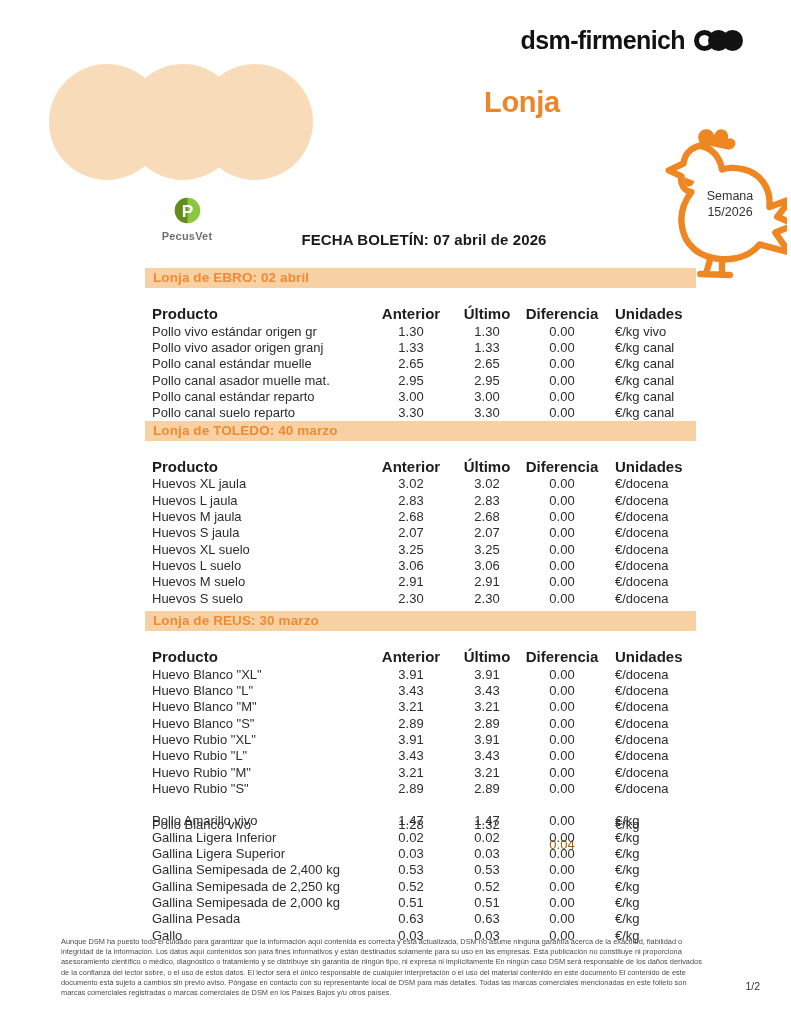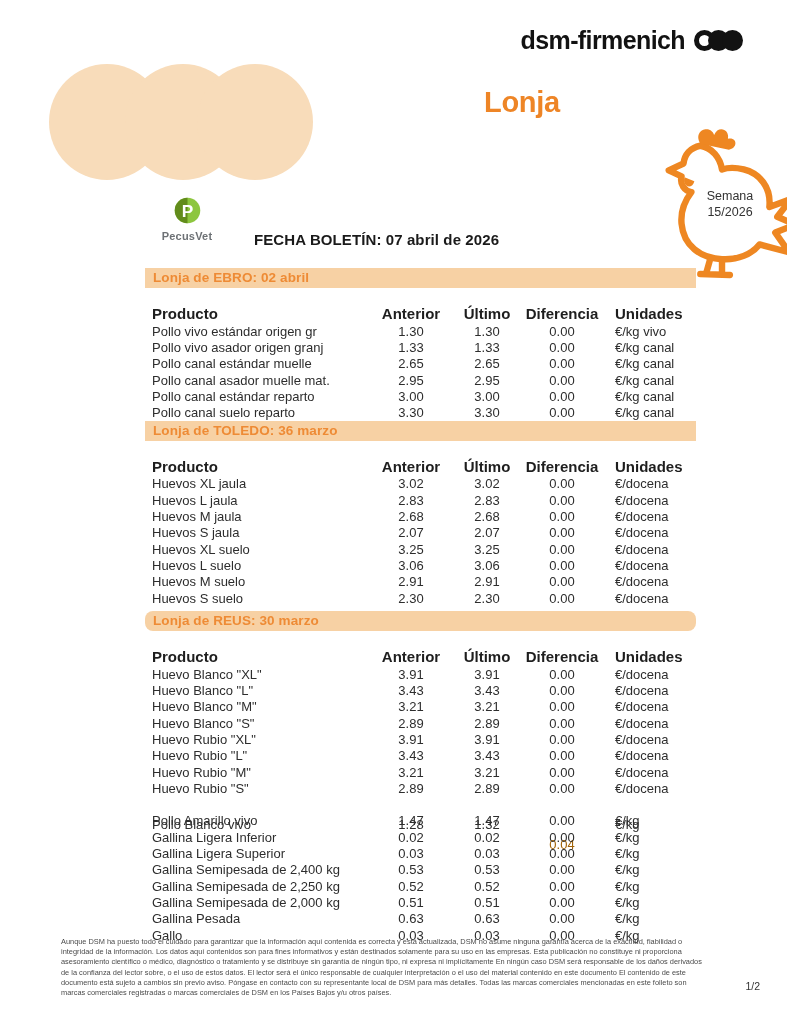--- a/index.html
+++ b/index.html
@@ -36,7 +36,7 @@
   .pecusvet-name { font-size:11px; font-weight:700; color:#6d7175; margin-top:2px; letter-spacing:0.2px; }
 
   
-  .fecha { position:absolute; left:250px; top:231px; width:340px; text-align:left; font-size:15px; font-weight:700; color:#1a1a1a; letter-spacing:0.1px; }
+  .fecha { position:absolute; left:250px; top:231px; width:340px; text-align:center; font-size:15px; font-weight:700; color:#1a1a1a; letter-spacing:0.1px; }
 
   
   .tables { position:absolute; left:141px; top:268px; width:551px; }

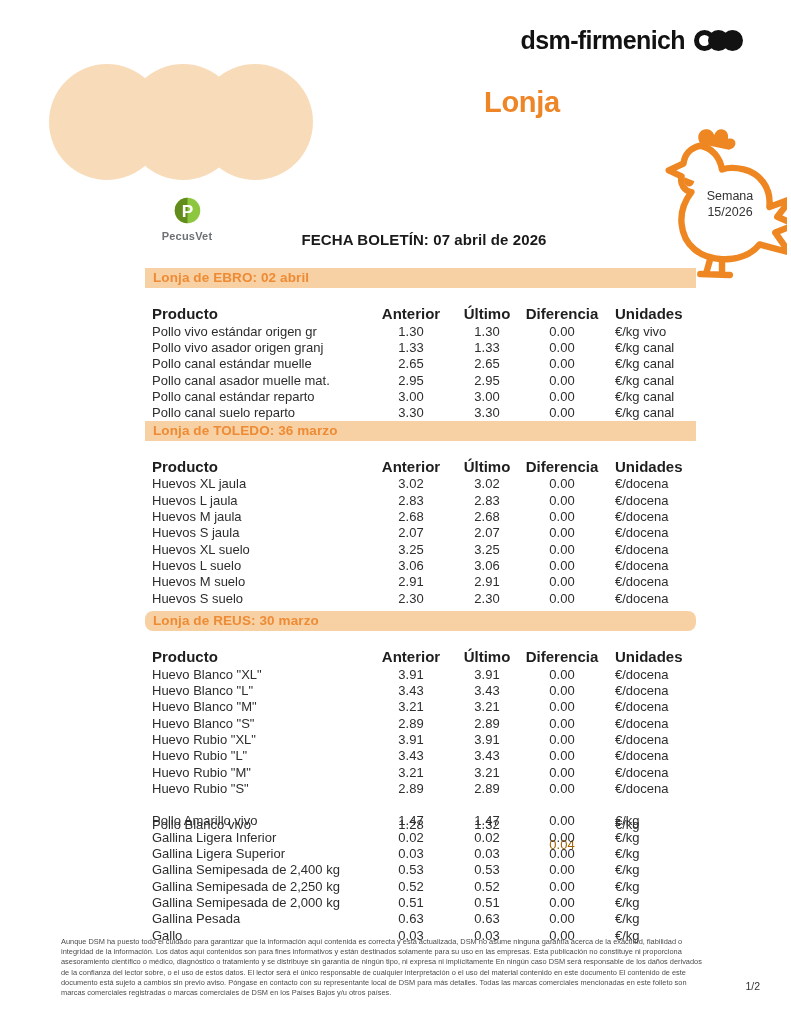--- a/index.html
+++ b/index.html
@@ -159,7 +159,7 @@
         </div>
       </div>
       <div class="section">
-        <div class="section-band">Lonja de TOLEDO: 36 marzo</div>
+        <div class="section-band">Lonja de TOLEDO: 40 marzo</div>
         <div class="trow head">
           <div class="cell-product">Producto</div>
           <div class="cell-num">Anterior</div>

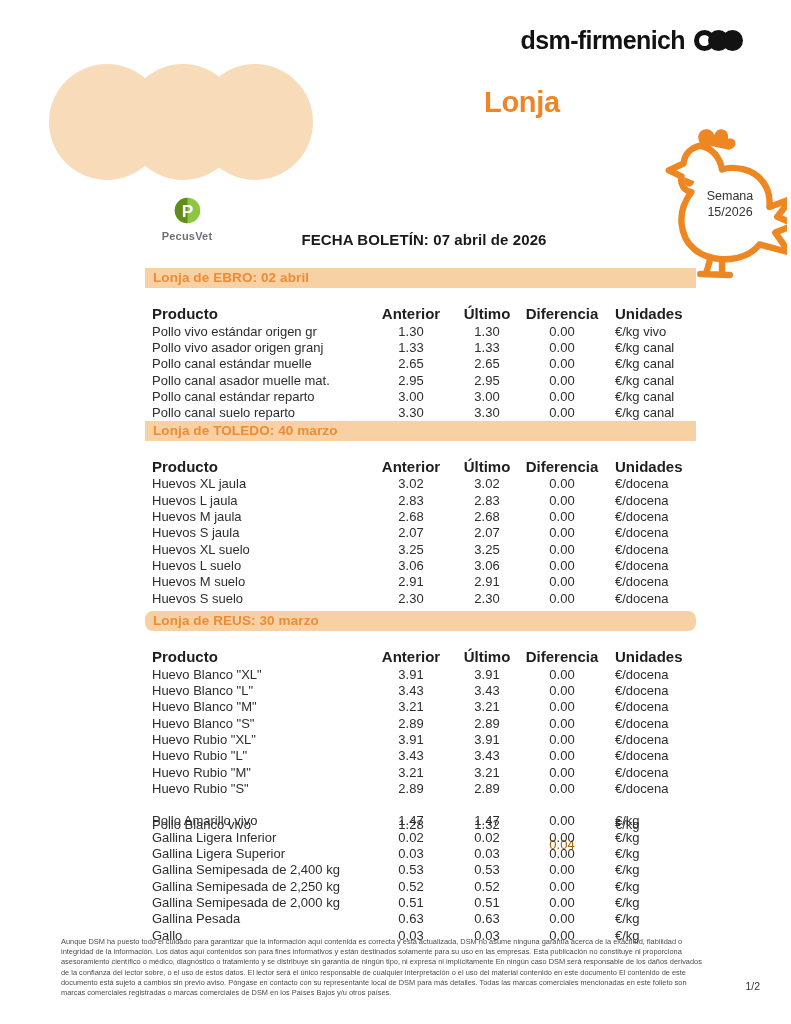--- a/index.html
+++ b/index.html
@@ -41,7 +41,7 @@
   
   .tables { position:absolute; left:141px; top:268px; width:551px; }
   .section-band { height:20px; line-height:20px; background:#f7d1a4; color:#ee8b35; font-weight:700; font-size:13.5px; padding-left:8px; letter-spacing:0.1px; }
-  .section:nth-child(3) .section-band { margin-top:5px;border-radius:8px; }
+  .section:nth-child(3) .section-band { margin-top:5px; }
   .trow { display:grid; grid-template-columns:228px 76px 76px 74px 97px; align-items:center; }
   .trow.head { height:19px; font-weight:700; font-size:15px; color:#1e1e1e; margin-top:16px; }
   .trow.body { height:16.3px; font-size:13px; color:#2d2d2d; }

